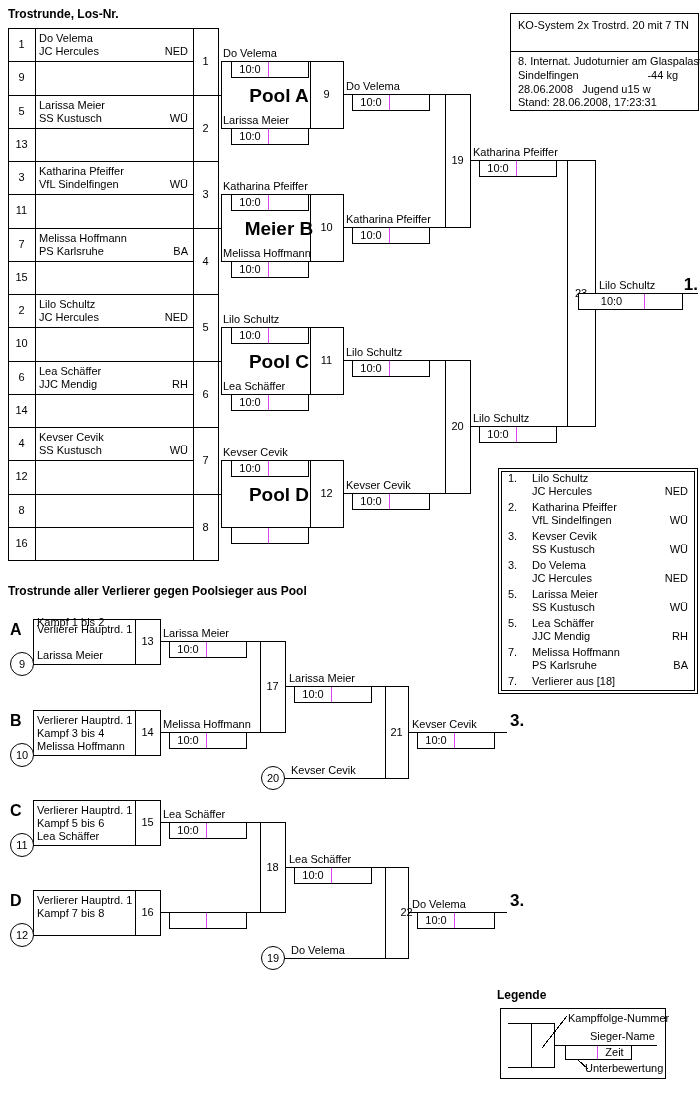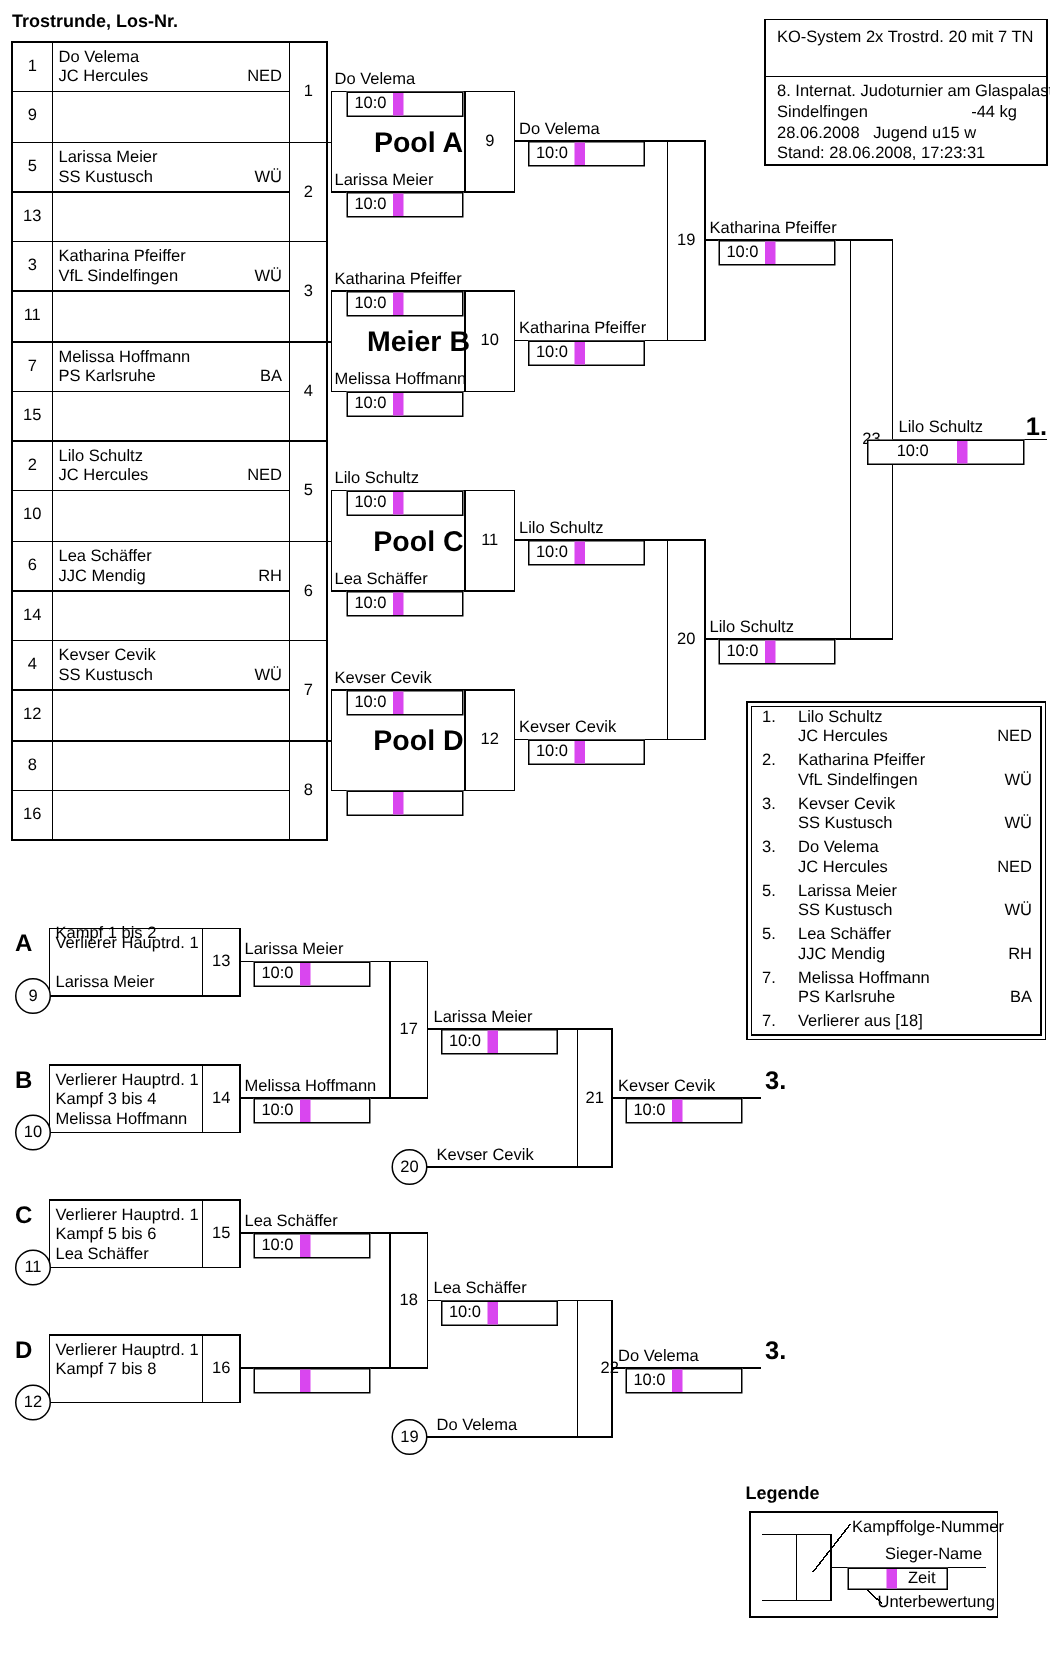--- a/index.html
+++ b/index.html
@@ -18,7 +18,7 @@
   .plc{position:absolute;font-weight:bold;font-size:17px;line-height:17px}
   .sb{position:absolute;width:78px;height:17px;border:1px solid #000;background:#fff;box-sizing:border-box;display:flex}
   .sb>span{display:block;box-sizing:border-box;line-height:15px;text-align:center;white-space:pre}
-  .sb .l{width:37px;border-right:7px solid #d946ef}
+  .sb .l{width:37px;border-right:1px solid #d946ef}
   .sb .r{flex:1}
   .sb.wide{width:105px}.sb.wide .l{width:66px}
   .sb.lg{width:67px;height:15px}.sb.lg .l{width:32px}.sb.lg>span{line-height:13px}

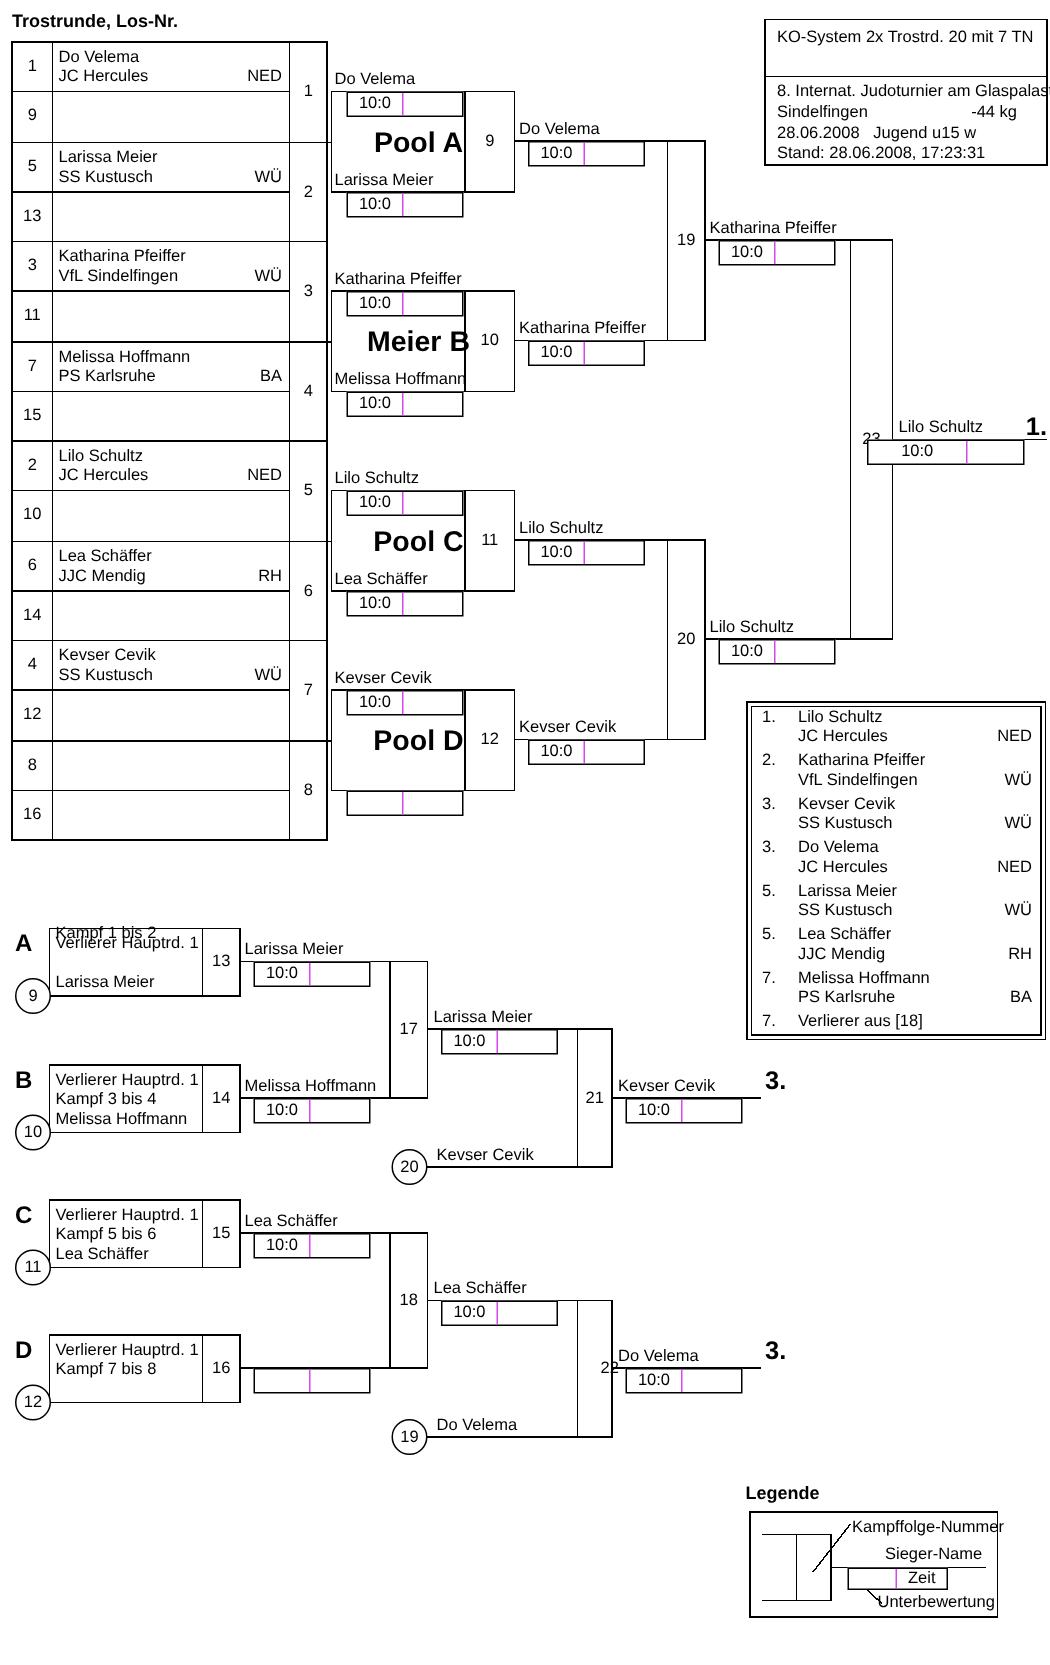--- a/index.html
+++ b/index.html
@@ -302,6 +302,7 @@
   <div class="t" style="left:508px;top:675px">7.</div>
   <div class="t" style="left:532px;top:675px">Verlierer aus [18]</div>
 
+  <div class="t b f12" style="left:8px;top:584px">Trostrunde aller Verlierer gegen Poolsieger aus Pool</div>
 
   <div class="blk" style="left:10px;top:622px">A</div>
   <div class="t" style="left:37px;top:623px">Verlierer Hauptrd. 1</div>

